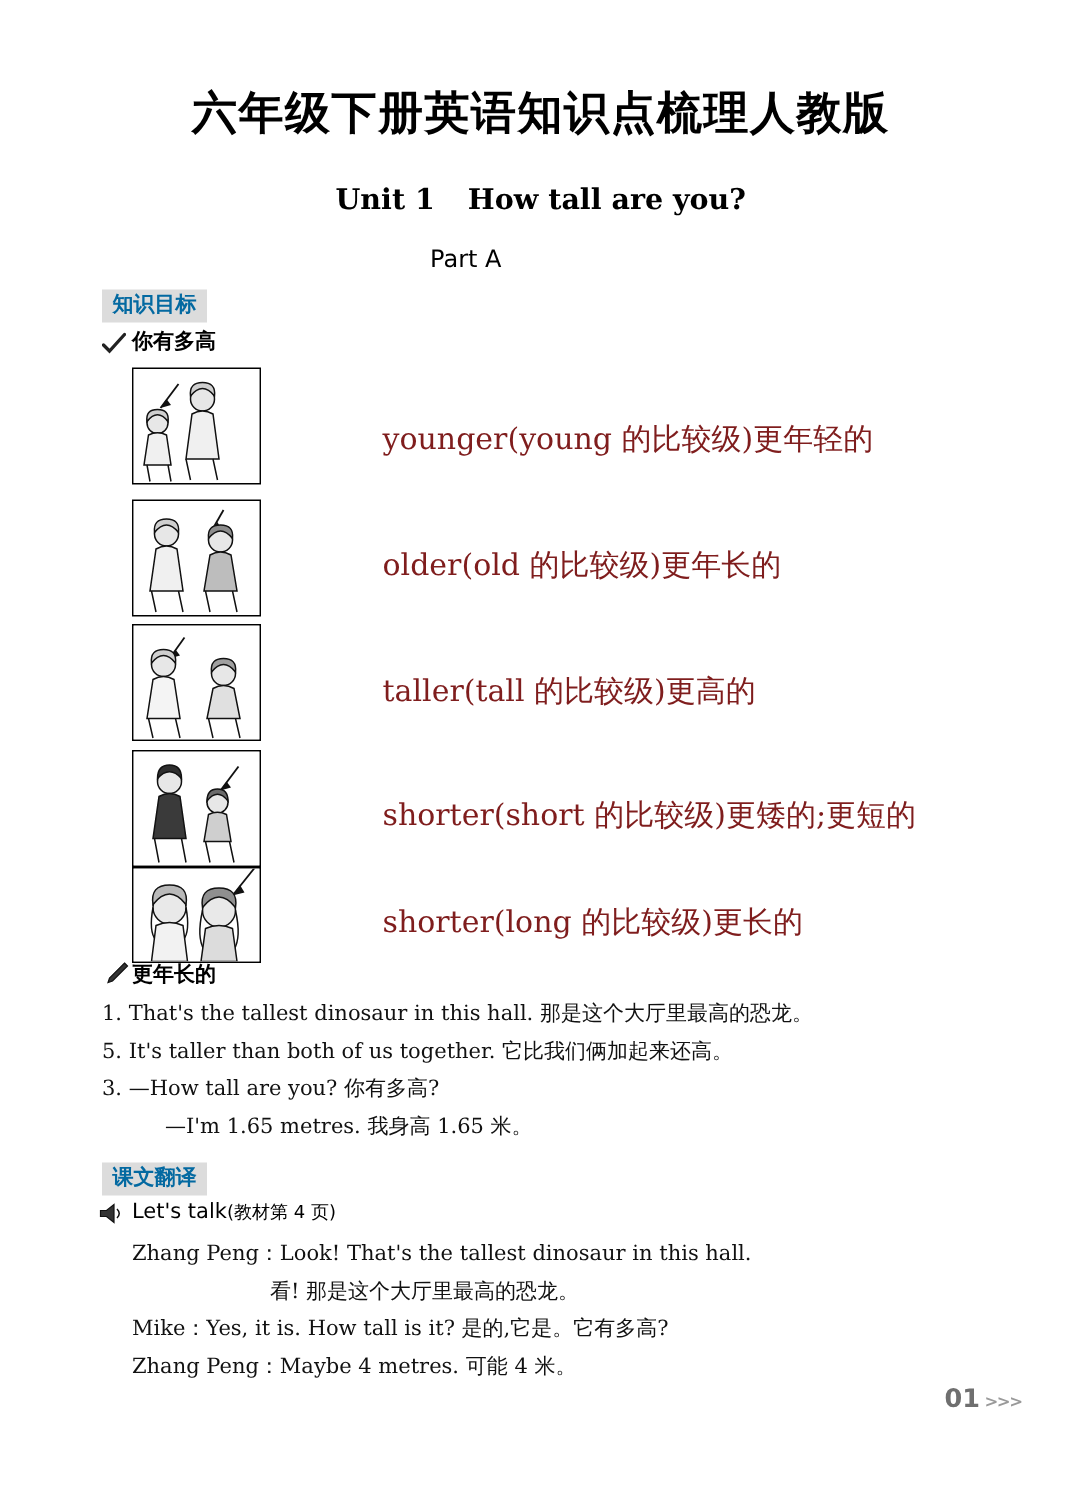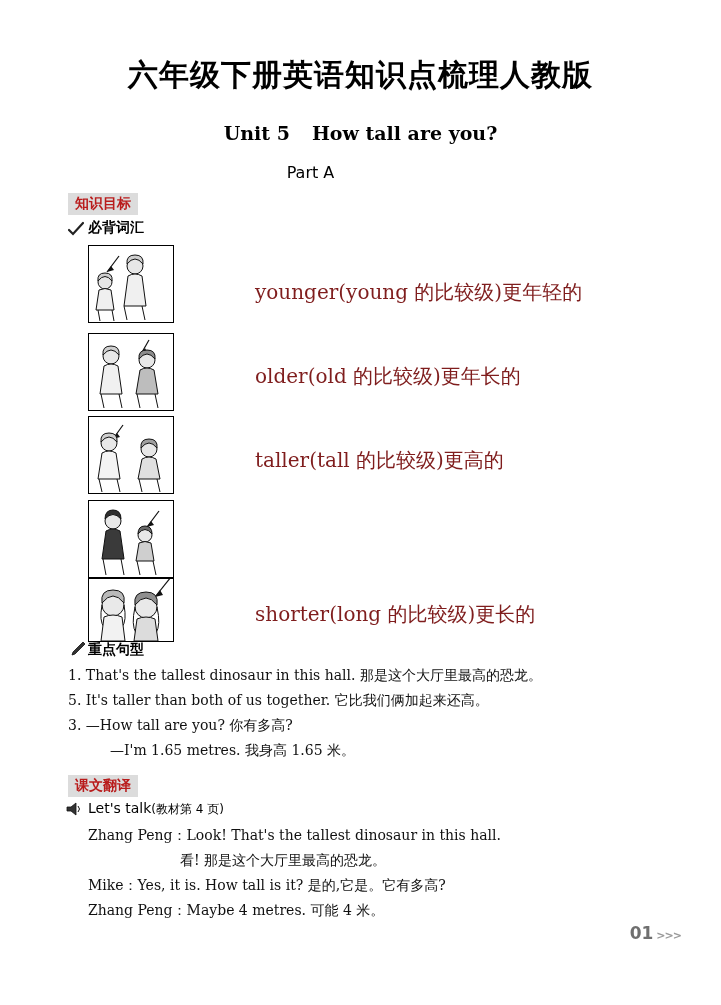--- a/index.html
+++ b/index.html
@@ -142,7 +142,7 @@
   <div class="doc-title">六年级下册英语知识点梳理人教版</div>
 
   <div class="unit-title">
-    <span>Unit 5</span><span class="sp"></span><span>How tall are you?</span>
+    <span>Unit 1</span><span class="sp"></span><span>How tall are you?</span>
   </div>
 
   <div class="part-title">Part A</div>

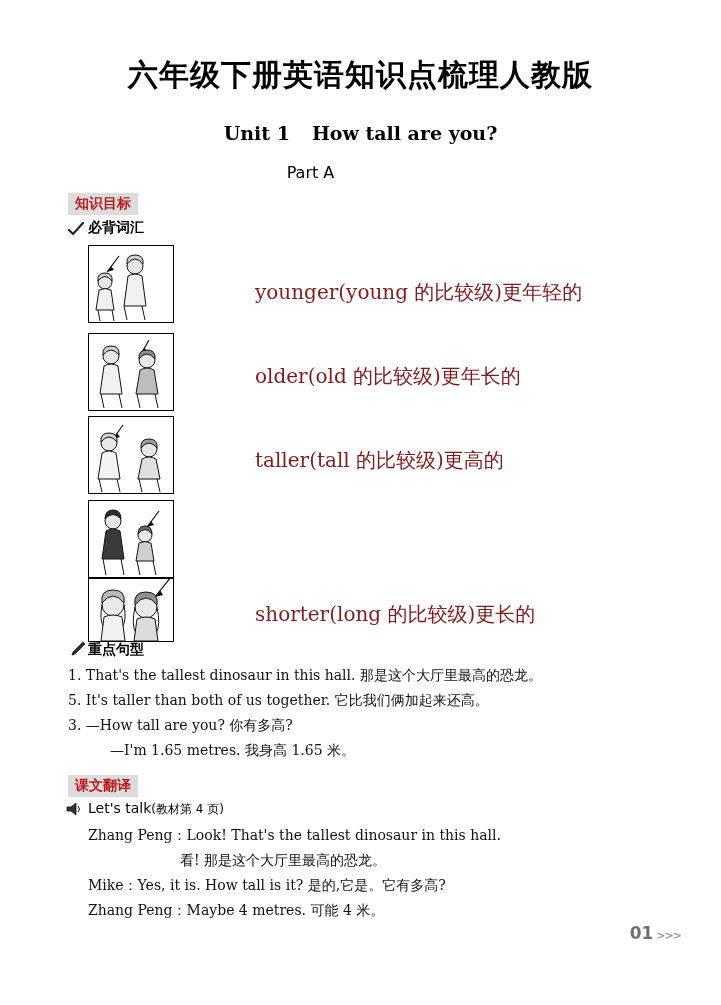--- a/index.html
+++ b/index.html
@@ -56,7 +56,7 @@
     font-family: "DejaVu Sans", sans-serif;
     font-weight: bold;
     font-size: 14px;
-    color: #b91c1c;
+    color: #0369a1;
     background: #dcdcdc;
     padding: 2px 7px 3px 7px;
     line-height: 1.2;

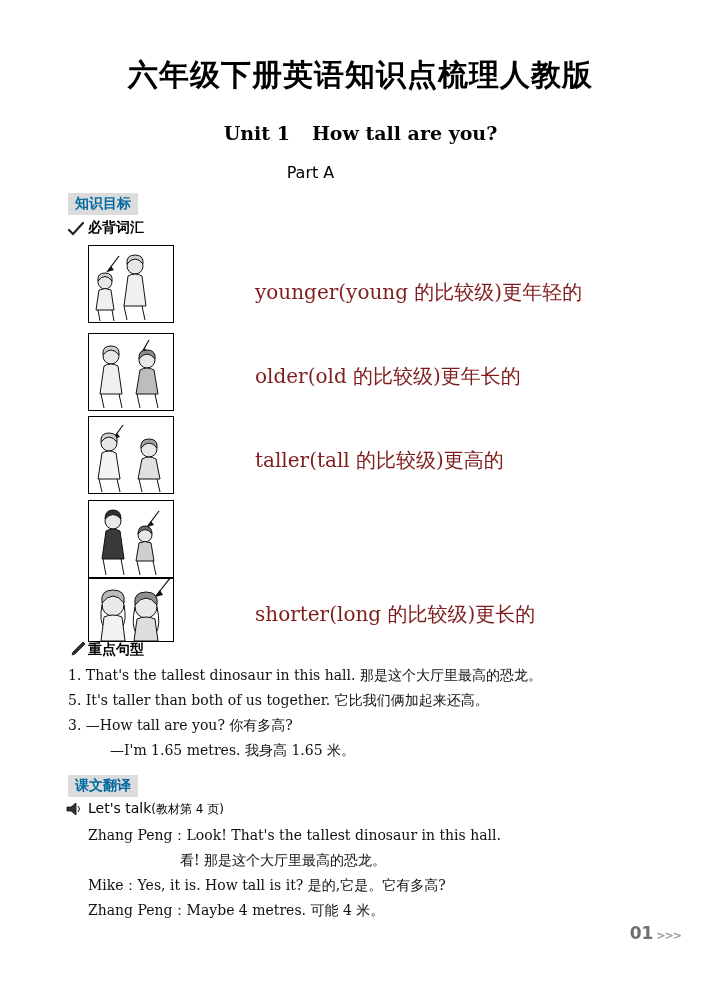--- a/index.html
+++ b/index.html
@@ -154,7 +154,7 @@
       <path d="M1 9 L5 13 L15 2" stroke="#222" stroke-width="2.2" fill="none" stroke-linecap="round"></path>
     </svg>
   </span>
-  <div class="sub-head" id="sub-words">必背词汇</div>
+  <div class="sub-head" id="sub-words">你有多高</div>
 
   <div class="word-img" style="top:245px;">
     <svg width="84" height="76" viewBox="0 0 84 76">

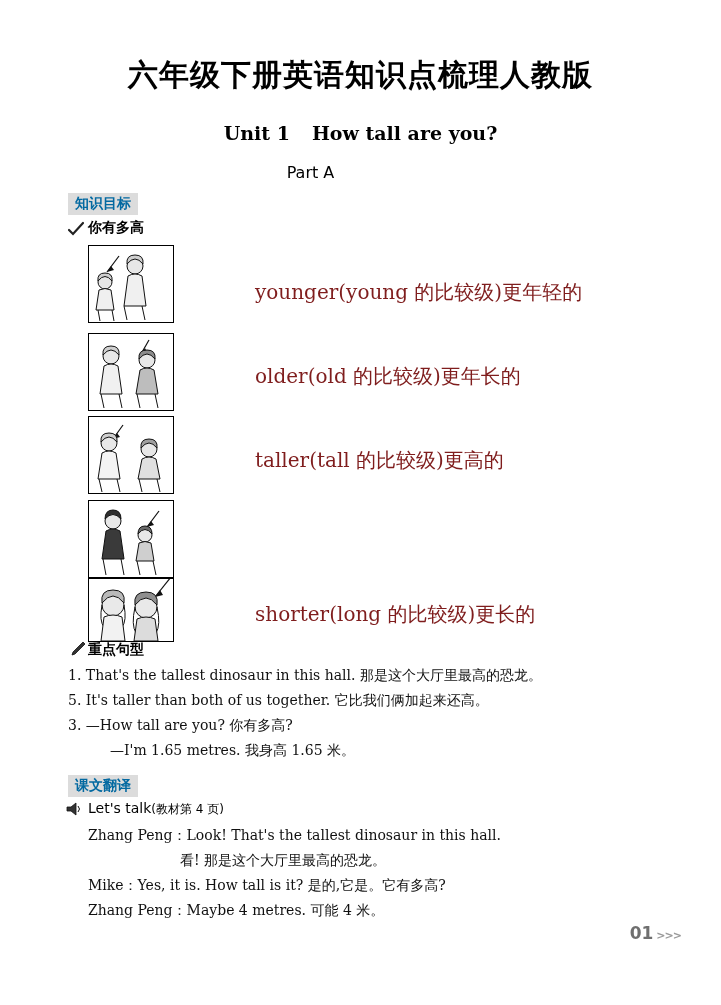--- a/index.html
+++ b/index.html
@@ -225,6 +225,7 @@
       <path d="M48 60 l3 14 M64 60 l3 14" stroke="#111" stroke-width="1" fill="none"></path>
     </svg>
   </div>
+  <div class="word-text" style="top:530px;">shorter(short 的比较级)更矮的;更短的</div>
 
   <div class="word-img" style="top:578px; height:62px;">
     <svg width="84" height="62" viewBox="0 0 84 62">

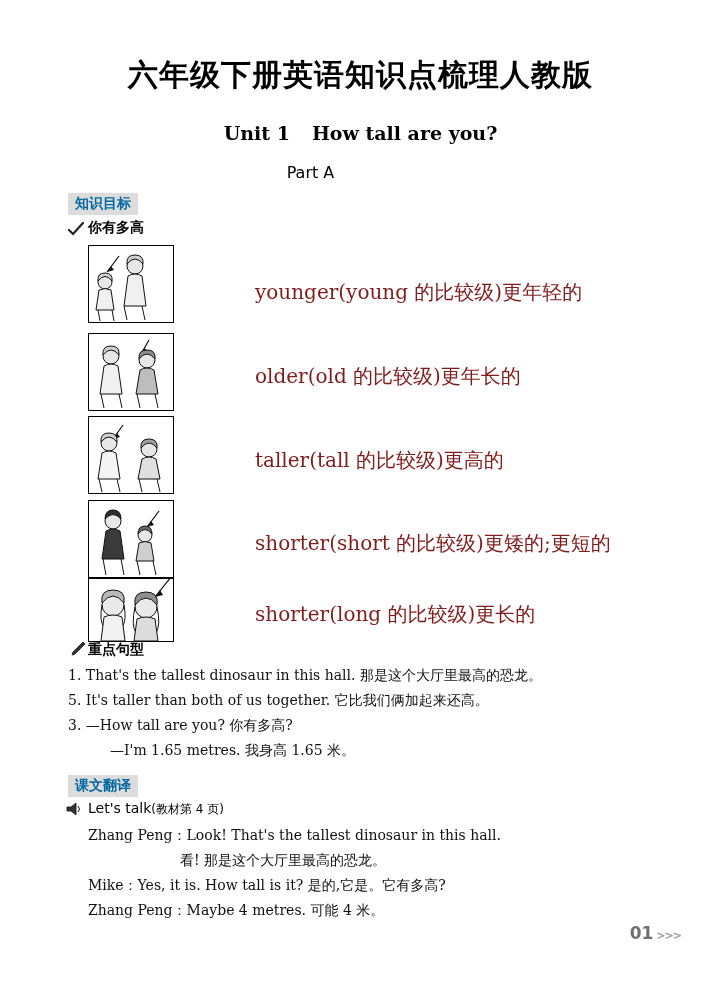--- a/index.html
+++ b/index.html
@@ -249,7 +249,7 @@
       <path d="M13 1 L15 3 L5 13 L2 14 L3 11 Z" fill="#333" stroke="#111" stroke-width="0.8"></path>
     </svg>
   </span>
-  <div class="sub-head" id="sub-sentences">重点句型</div>
+  <div class="sub-head" id="sub-sentences">更年长的</div>
 
   <div class="sent-line" style="top:667px;">1. That's the tallest dinosaur in this hall. 那是这个大厅里最高的恐龙。</div>
   <div class="sent-line" style="top:692px;">5. It's taller than both of us together. 它比我们俩加起来还高。</div>

